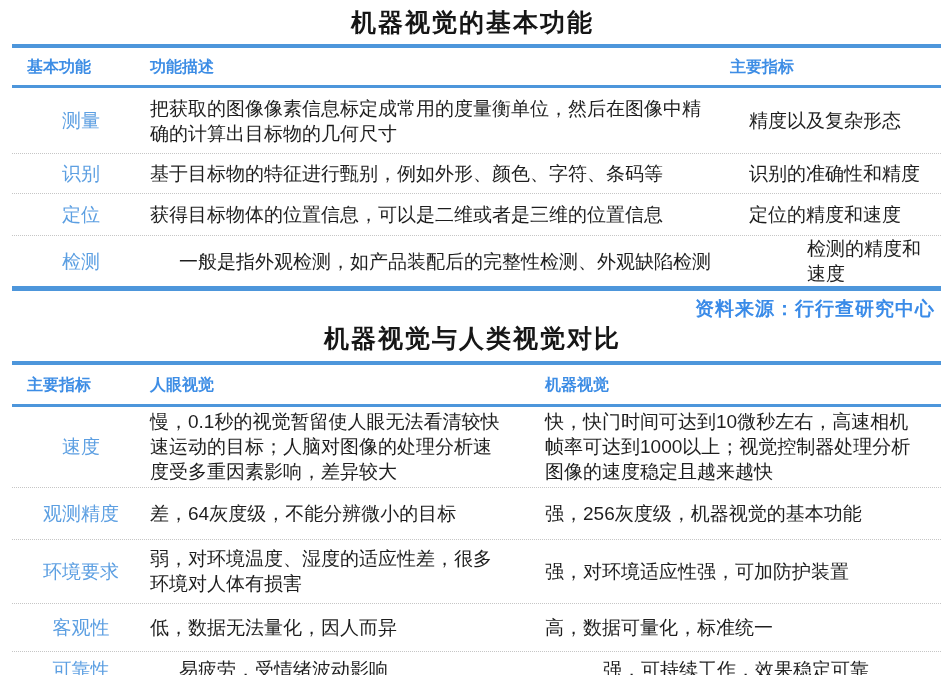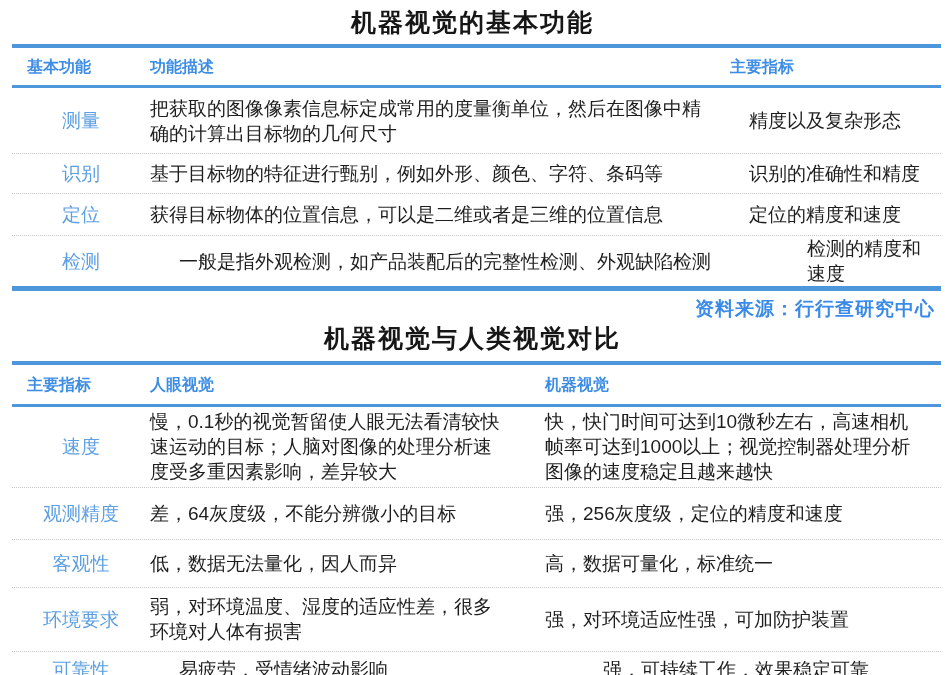--- a/index.html
+++ b/index.html
@@ -100,7 +100,7 @@
   <div class="t-row t2-cols r-h51">
     <div class="cell-label">观测精度</div>
     <div class="cell-desc">差，64灰度级，不能分辨微小的目标</div>
-    <div class="cell-metric">强，256灰度级，定位的精度和速度</div>
+    <div class="cell-metric">强，256灰度级，机器视觉的基本功能</div>
   </div>
   <div class="t-row t2-cols r-h47">
     <div class="cell-label">客观性</div>

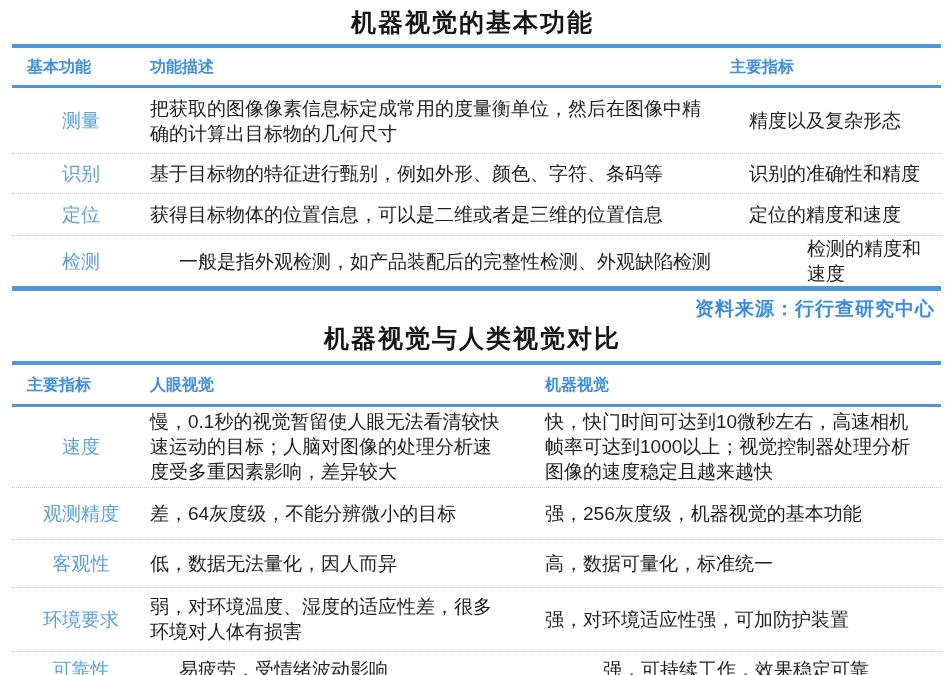--- a/index.html
+++ b/index.html
@@ -102,15 +102,15 @@
     <div class="cell-desc">差，64灰度级，不能分辨微小的目标</div>
     <div class="cell-metric">强，256灰度级，机器视觉的基本功能</div>
   </div>
+  <div class="t-row t2-cols r-h63">
+    <div class="cell-label">环境要求</div>
+    <div class="cell-desc">弱，对环境温度、湿度的适应性差，很多环境对人体有损害</div>
+    <div class="cell-metric">强，对环境适应性强，可加防护装置</div>
+  </div>
   <div class="t-row t2-cols r-h47">
     <div class="cell-label">客观性</div>
     <div class="cell-desc">低，数据无法量化，因人而异</div>
     <div class="cell-metric">高，数据可量化，标准统一</div>
-  </div>
-  <div class="t-row t2-cols r-h63">
-    <div class="cell-label">环境要求</div>
-    <div class="cell-desc">弱，对环境温度、湿度的适应性差，很多环境对人体有损害</div>
-    <div class="cell-metric">强，对环境适应性强，可加防护装置</div>
   </div>
   <div class="t-row t2-cols r-h36 last">
     <div class="cell-label">可靠性</div>

